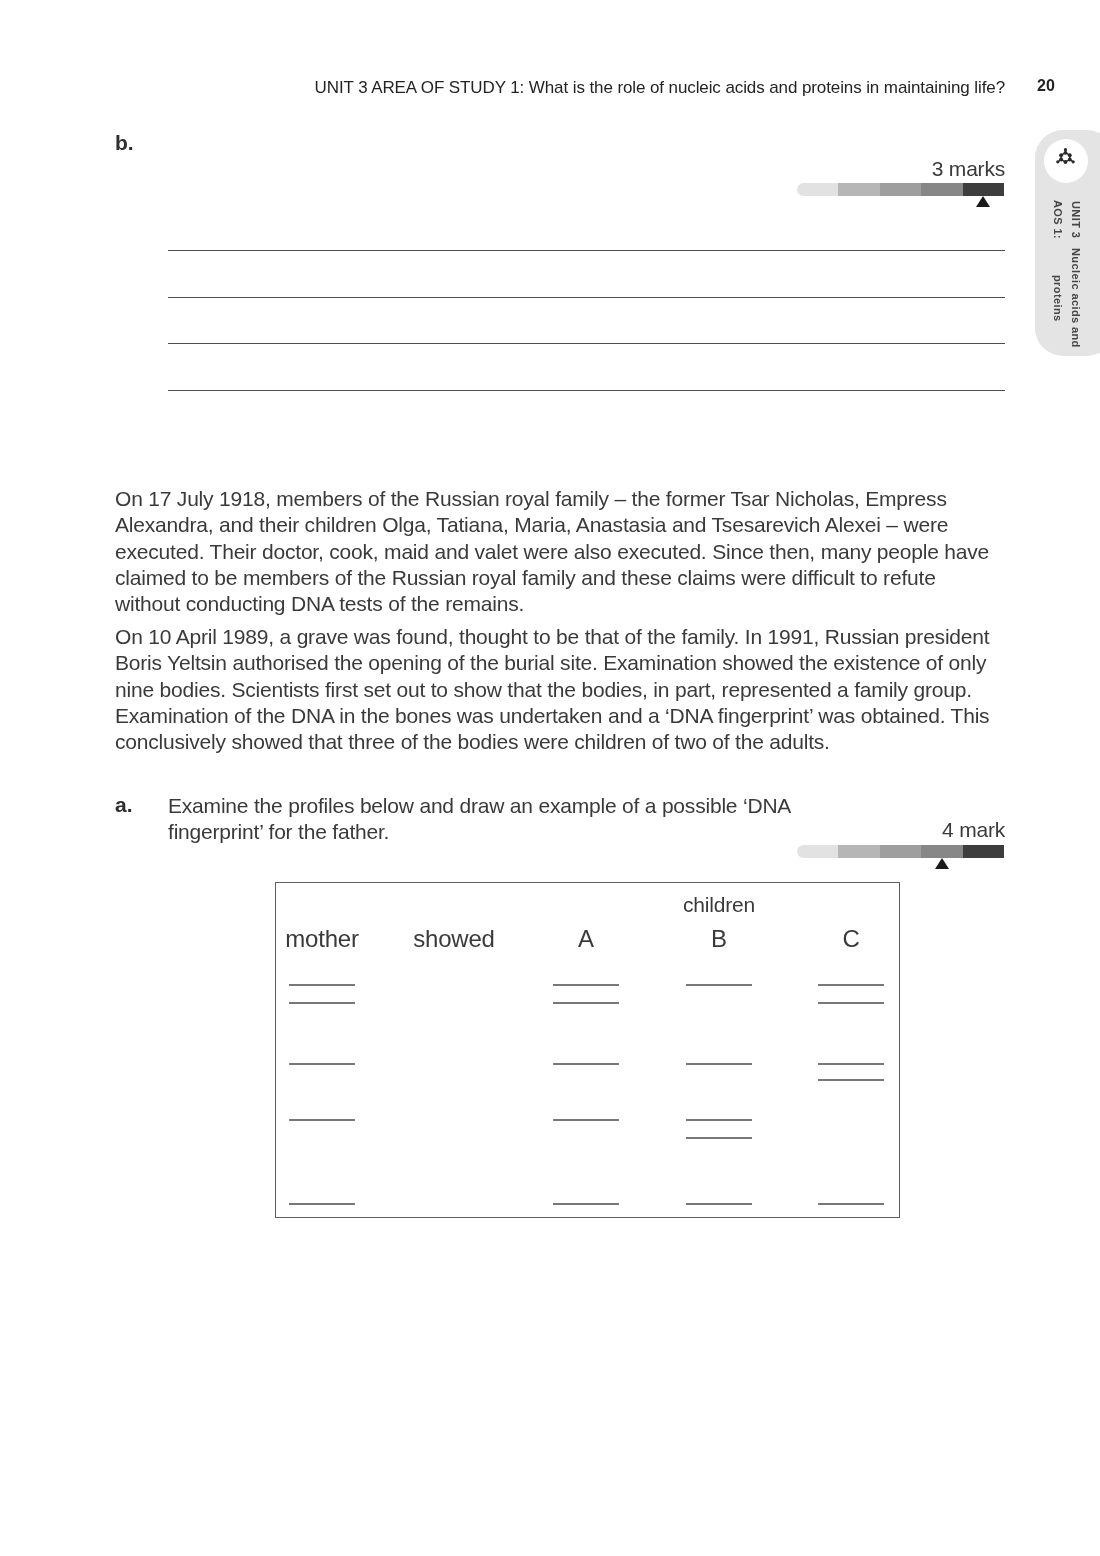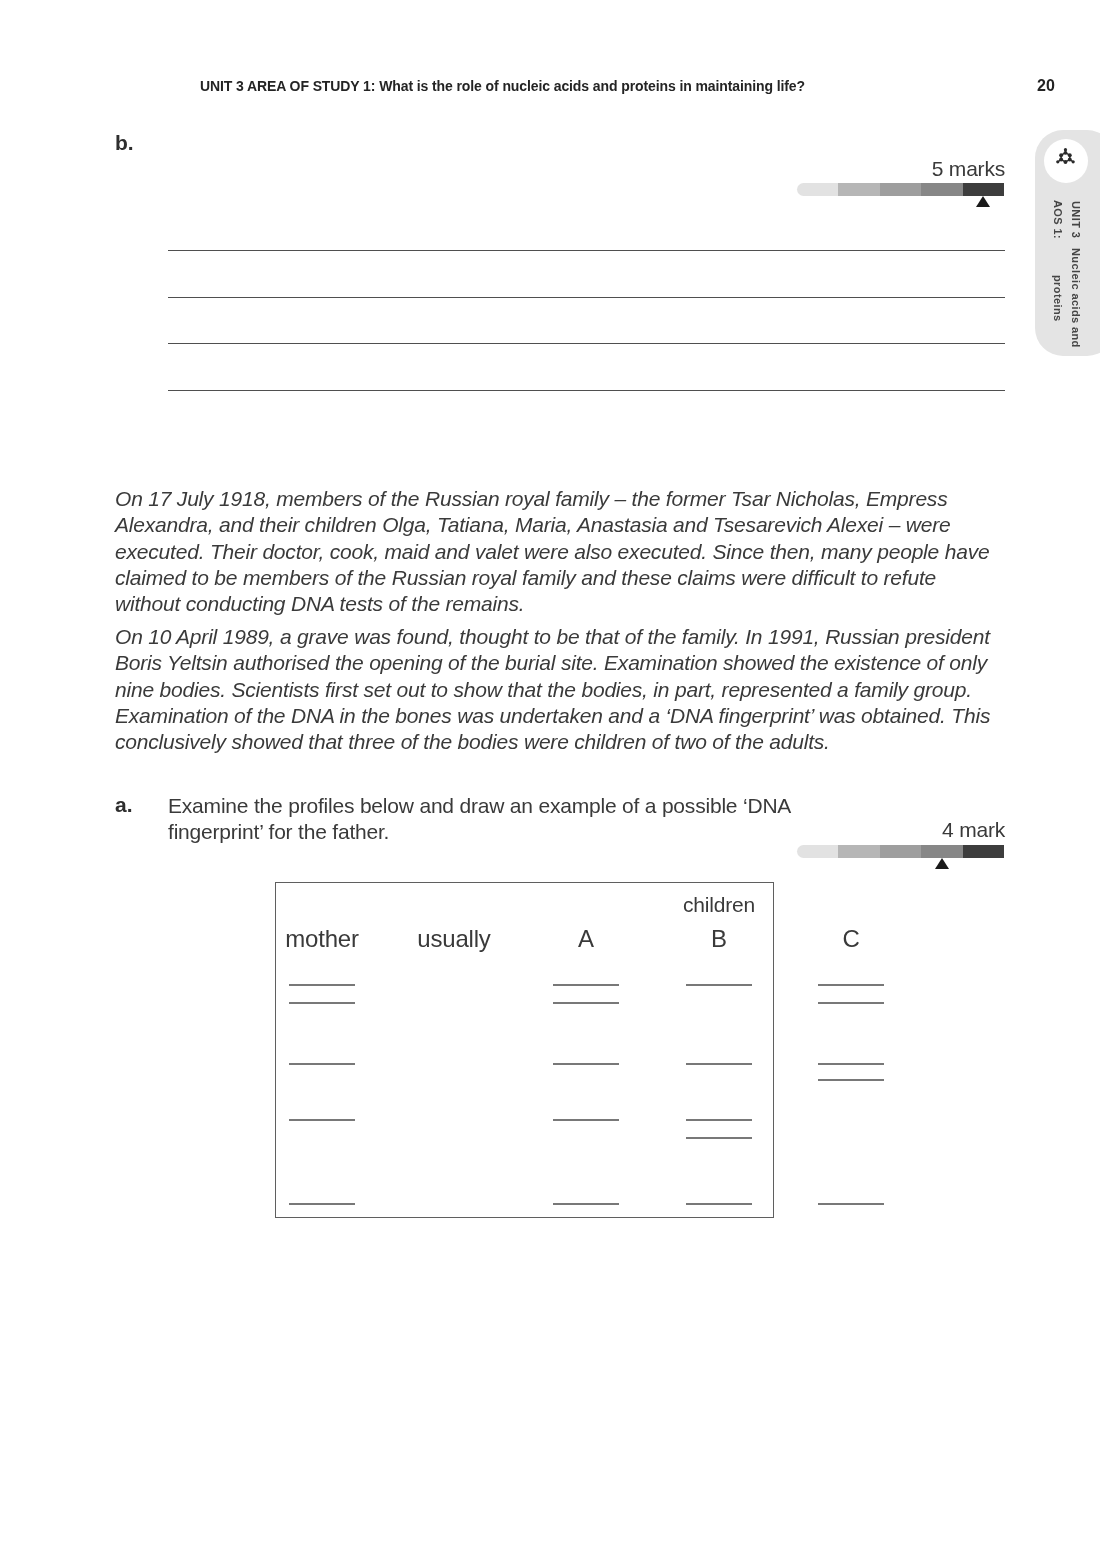--- a/index.html
+++ b/index.html
@@ -20,9 +20,9 @@
     top: 78px;
     left: 0;
     right: 95px;
-    text-align: center;
-    font-size: 14px;
-    font-weight: bold;
+    text-align: right;
+    font-size: 17px;
+    font-weight: normal;
     color: #242424;
     letter-spacing: -0.1px;
   }

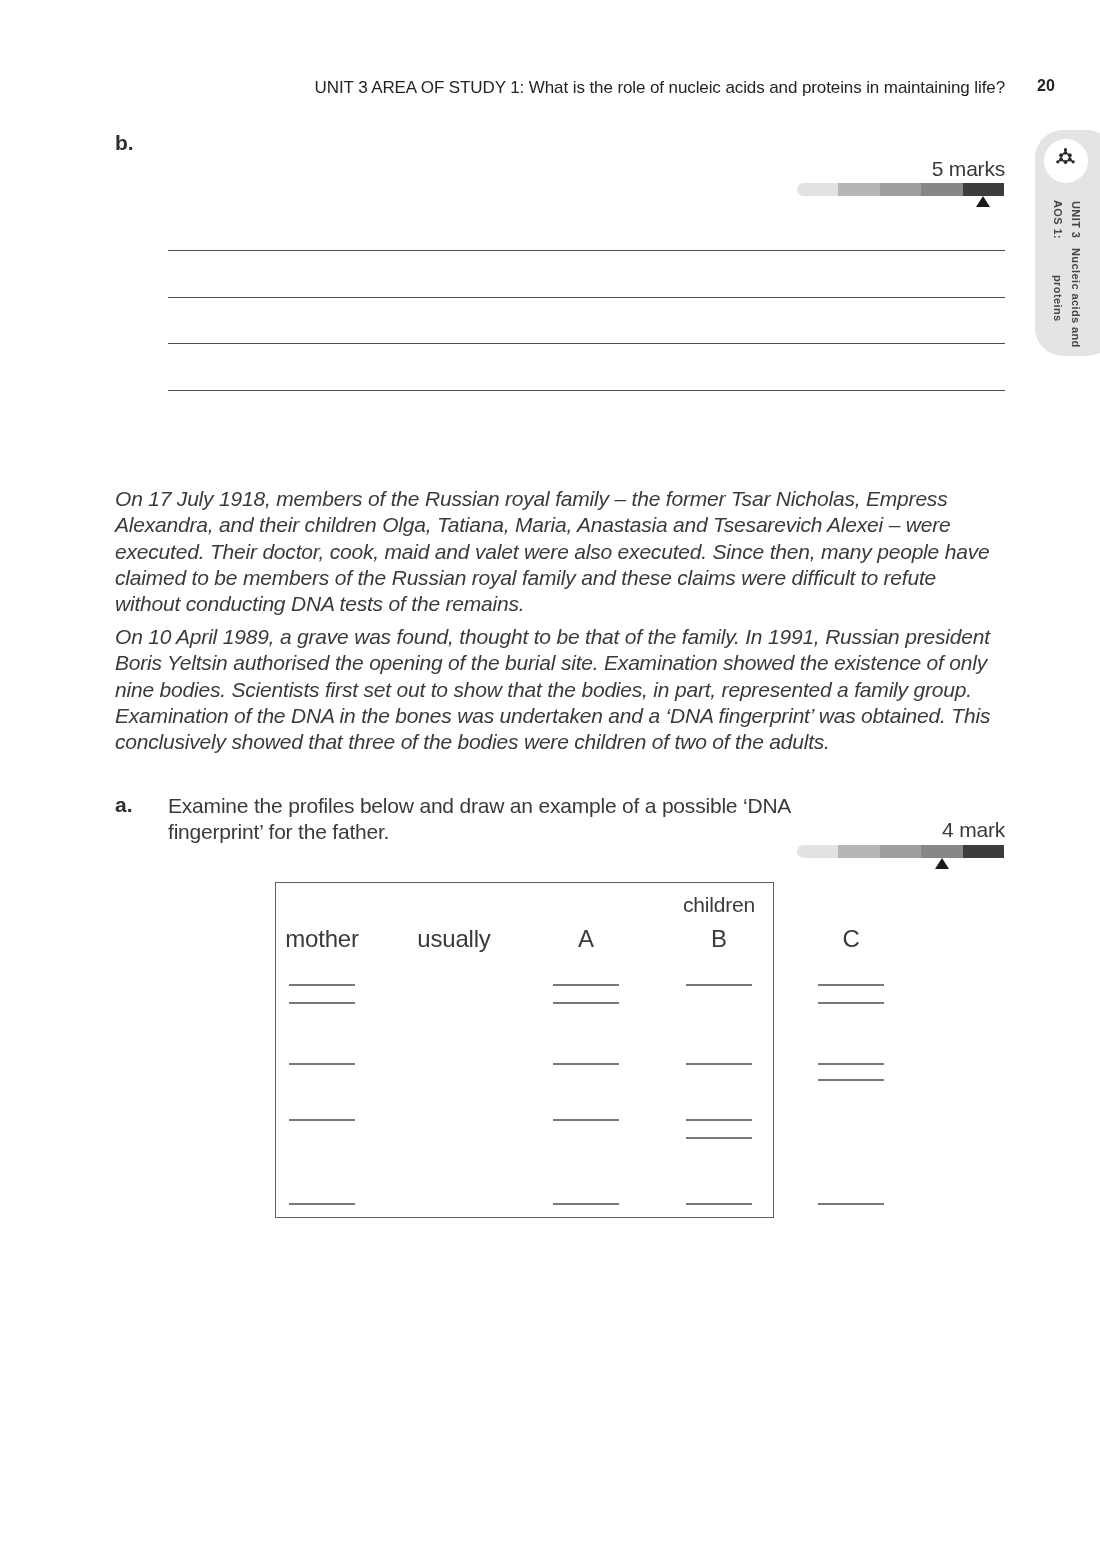--- a/index.html
+++ b/index.html
@@ -224,7 +224,7 @@
   </div>
 
   <span class="q-label" style="top:131px">b.</span>
-  <div class="marks" style="top:157px">5 marks</div>
+  <div class="marks" style="top:157px">3 marks</div>
   <div class="diff-bar" style="top:183px">
       <div class="diff-seg" style="background: rgb(226, 226, 226);"></div>
       <div class="diff-seg" style="background: rgb(182, 182, 182);"></div>

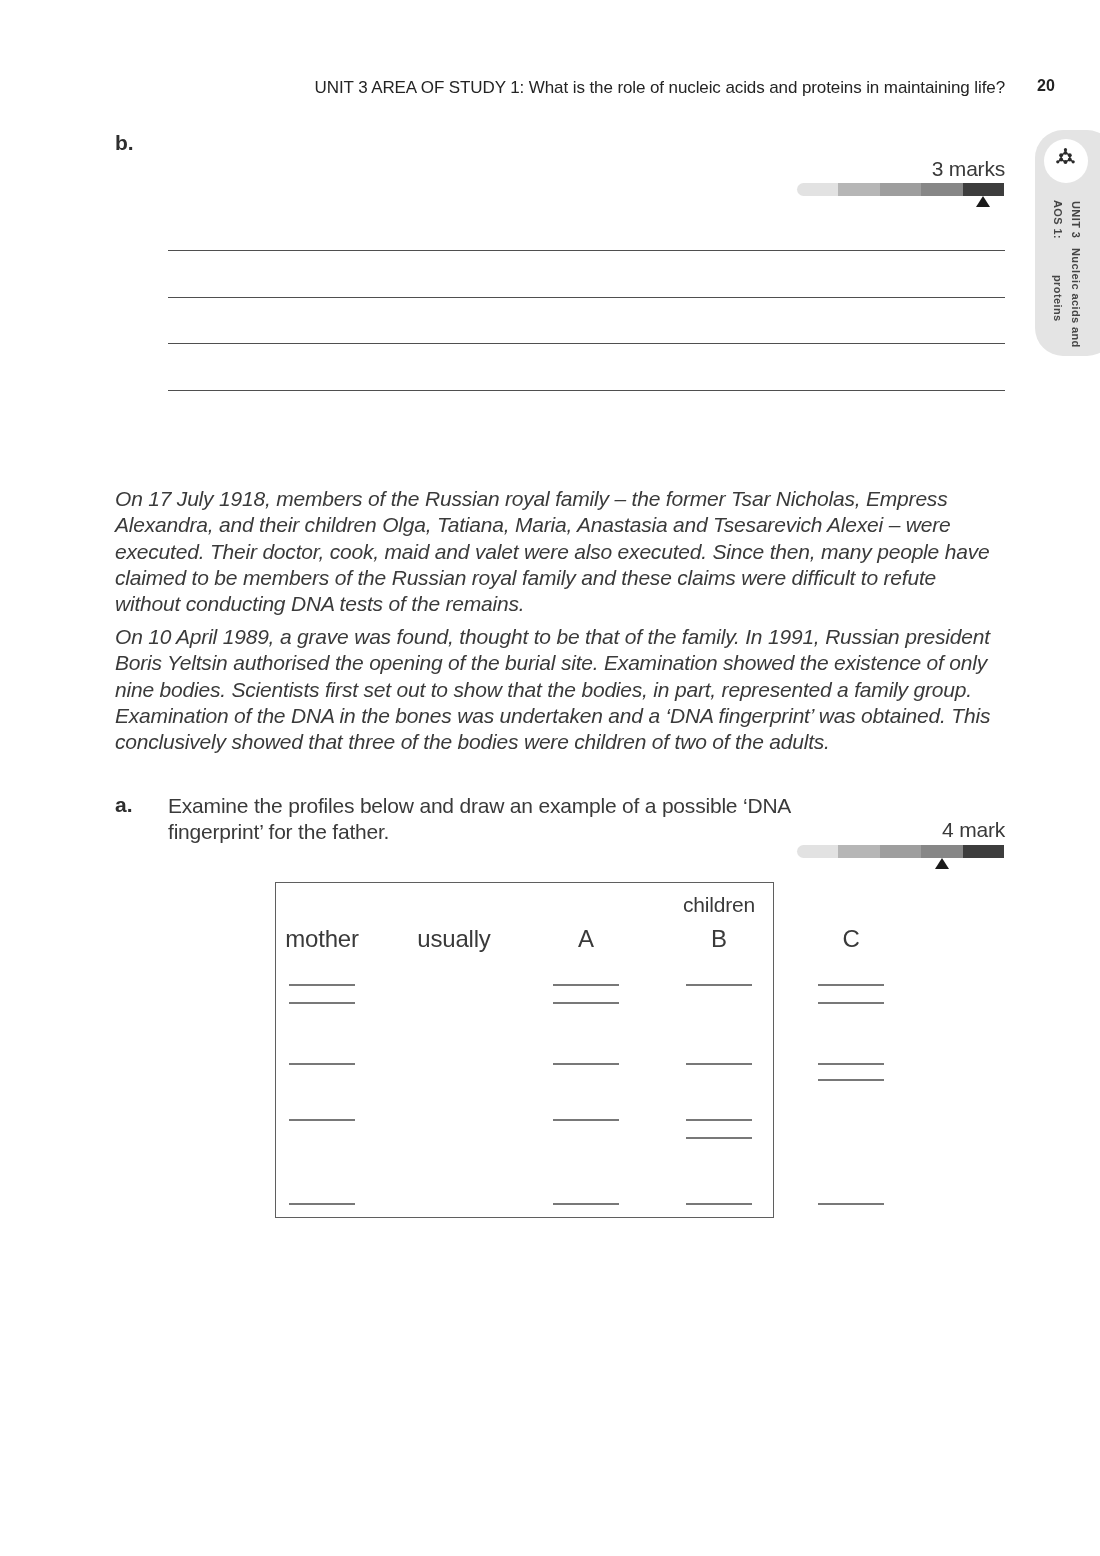--- a/index.html
+++ b/index.html
@@ -149,7 +149,6 @@
     line-height: 26.3px;
     color: #3a3a3a;
     letter-spacing: -0.2px;
-    font-style: italic;
   }
 
   

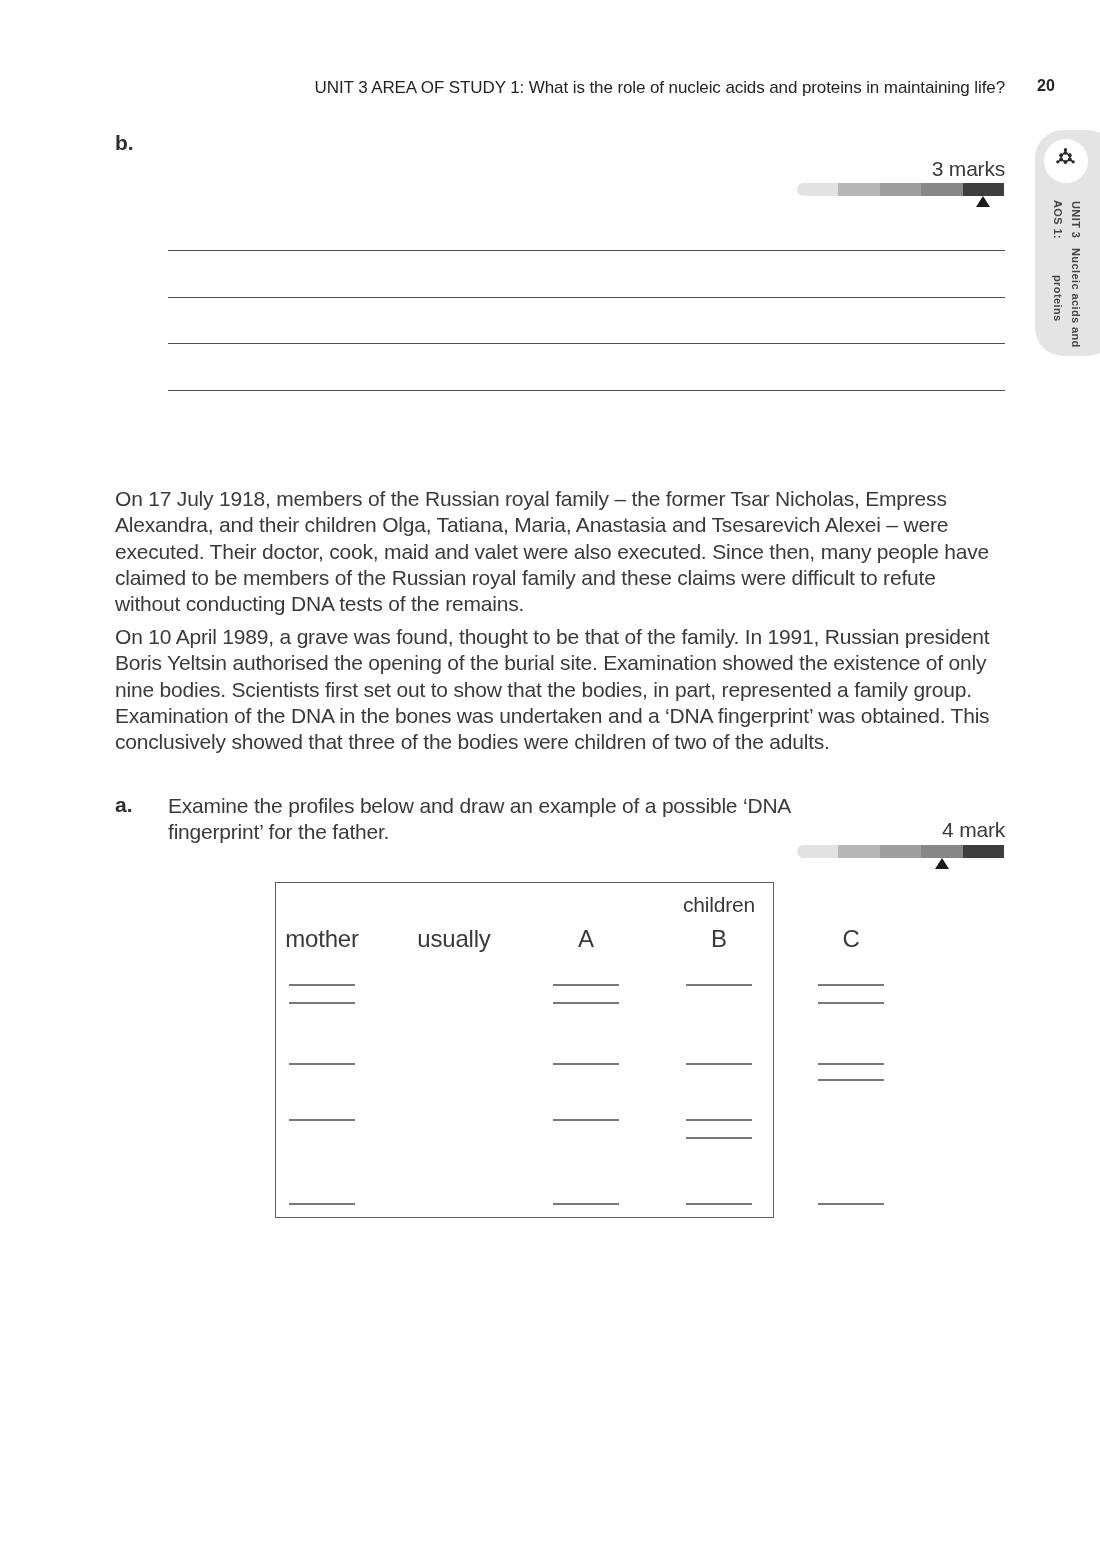--- a/index.html
+++ b/index.html
@@ -156,7 +156,7 @@
     position: absolute;
     left: 275px;
     top: 882px;
-    width: 499px;
+    width: 625px;
     height: 336px;
     border: 1.5px solid #5f5f5f;
     background: #ffffff;

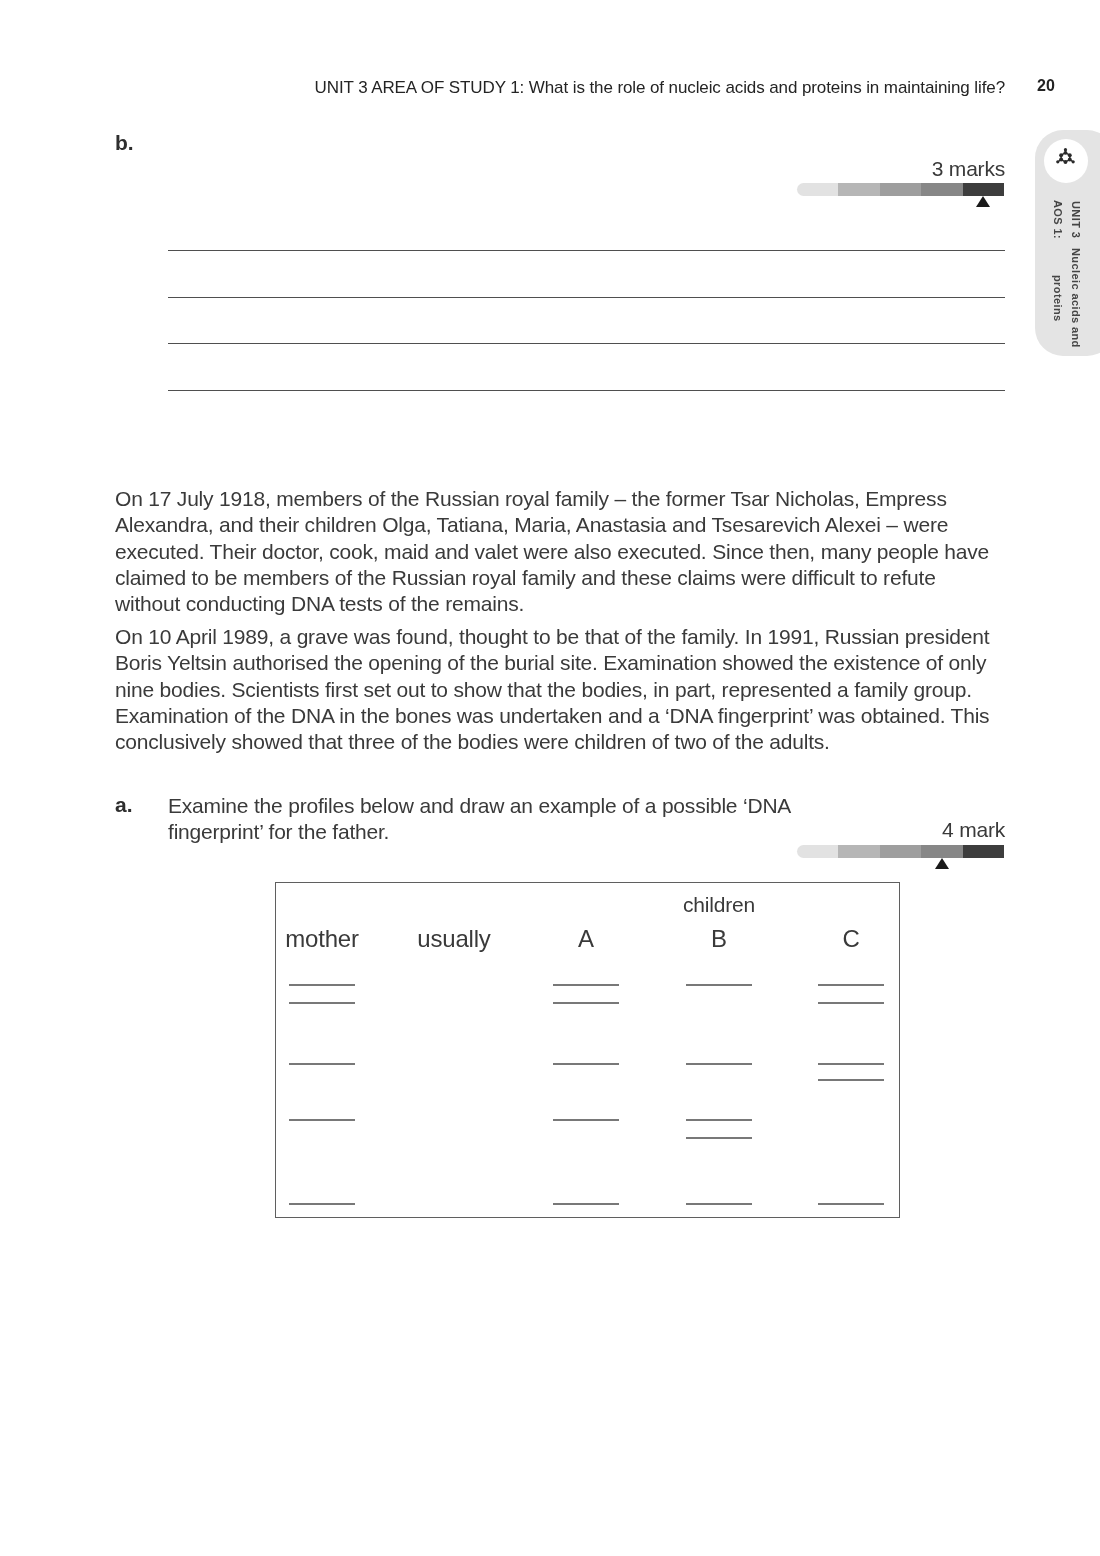--- a/index.html
+++ b/index.html
@@ -263,7 +263,7 @@
       <div class="pb-band" style="left: 13px; top: 180px; background: rgb(120, 120, 120);"></div>
       <div class="pb-band" style="left: 13px; top: 236px; background: rgb(120, 120, 120);"></div>
       <div class="pb-band" style="left: 13px; top: 320px; background: rgb(120, 120, 120);"></div>
-      <div class="pb-col-label" style="left: 178px;">usually</div>
+      <div class="pb-col-label" style="left: 178px;">showed</div>
       <div class="pb-col-label" style="left: 310px;">A</div>
       <div class="pb-band" style="left: 277px; top: 101px; background: rgb(120, 120, 120);"></div>
       <div class="pb-band" style="left: 277px; top: 119px; background: rgb(120, 120, 120);"></div>

